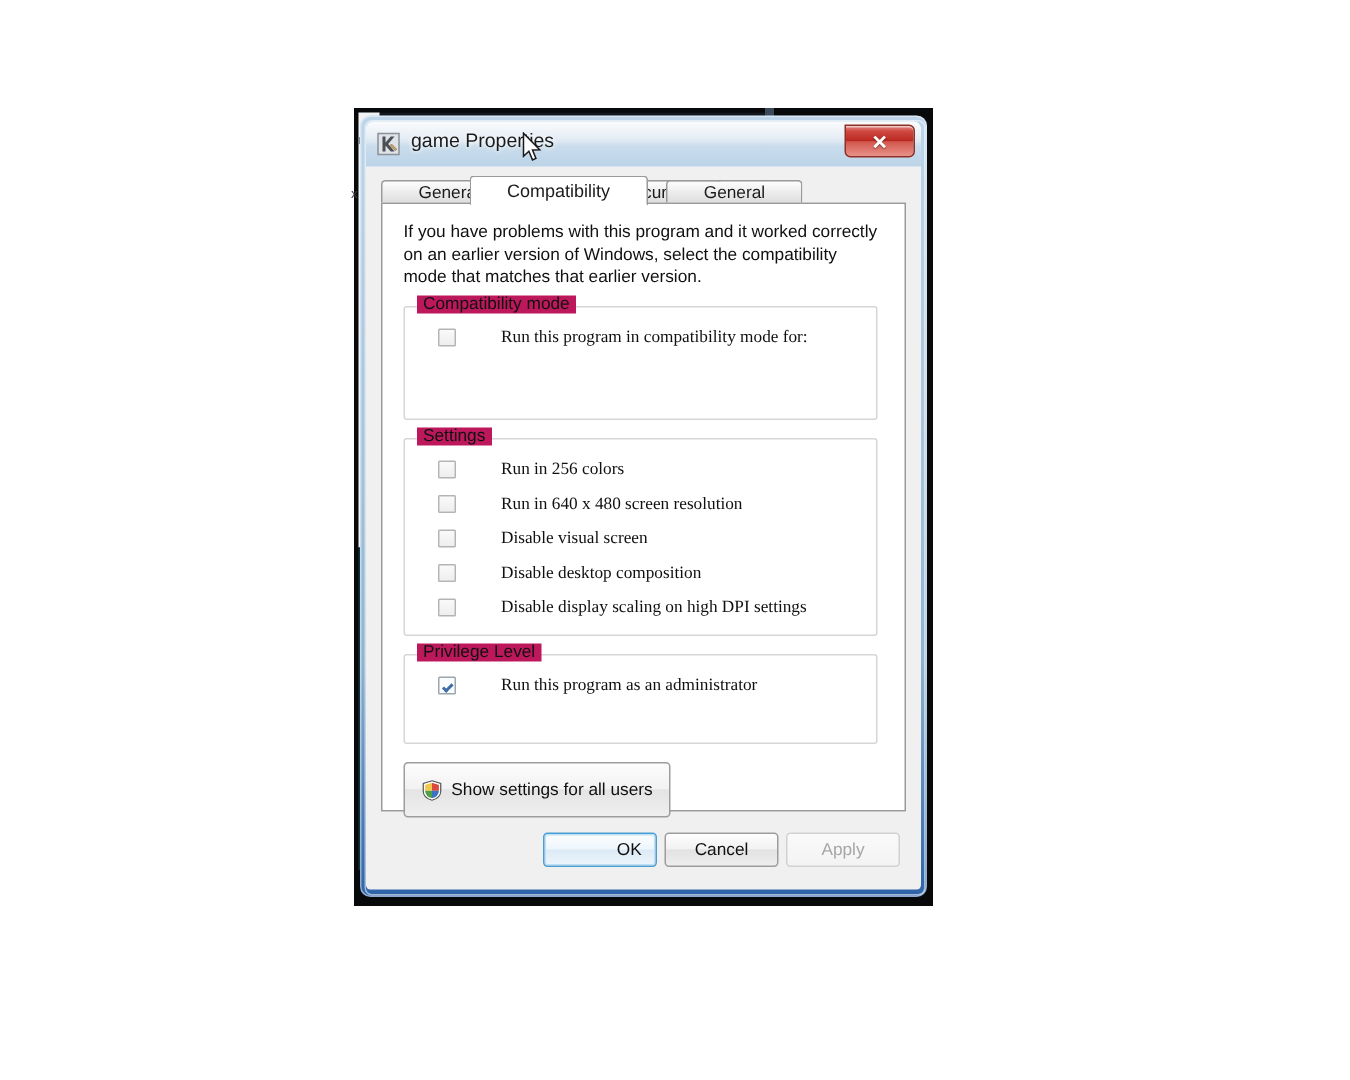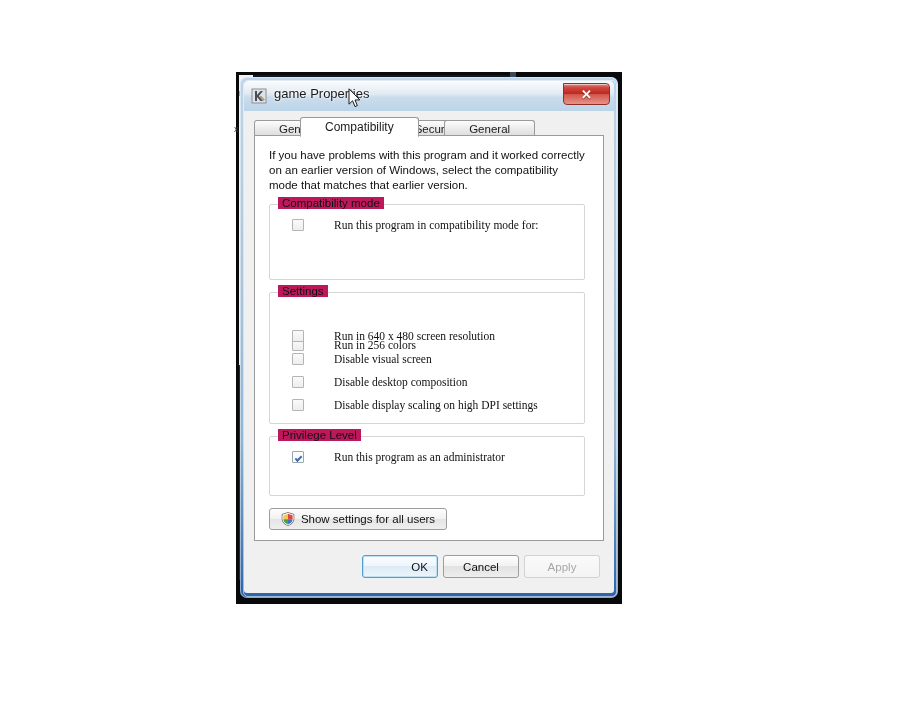--- a/index.html
+++ b/index.html
@@ -276,7 +276,7 @@
       <div class="tab" id="tab0" style="left: 0px;">
         <span>General</span>
       </div>
-      <div class="tab selected" id="tab1" style="left: 46px; text-align: center;">
+      <div class="tab selected" id="tab1" style="left: 59px; text-align: center;">
         <span>Compatibility</span>
       </div>
       <div class="tab" id="tab2" style="left: 135.625px;">

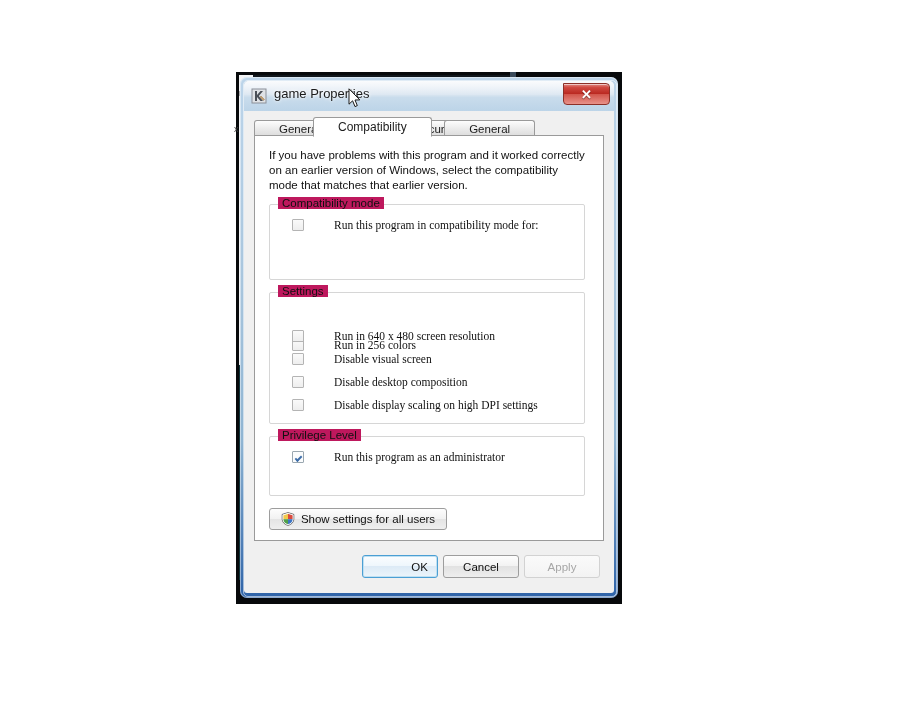--- a/index.html
+++ b/index.html
@@ -304,7 +304,7 @@
       <div class="groupbox" id="gb-settings">
         <span class="group-label">Settings</span>
 
-        <div class="cbrow" style="left:22px; top:14px;margin-top:32px;">
+        <div class="cbrow" style="left:22px; top:14px;">
           <span class="cbox"></span>
           <span class="cblabel">Run in 256 colors</span>
         </div>

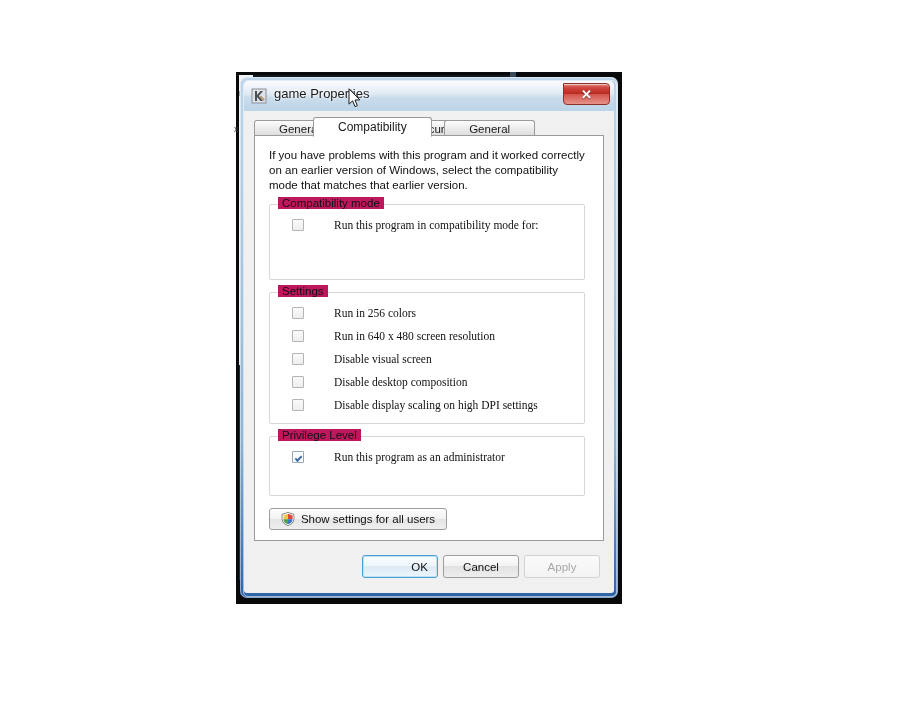--- a/index.html
+++ b/index.html
@@ -196,7 +196,7 @@
 
   
   .showall-btn {
-    position:absolute; left:14px; top:372px; width:178px; height:22px;
+    position:absolute; left:14px; top:372px; width:178px; height:37px;
     border:1px solid #9d9d9d; border-radius:3px;
     background: linear-gradient(180deg,#fdfdfd 0%, #f2f2f2 48%, #e4e4e4 50%, #efefef 100%);
     box-sizing:border-box;

